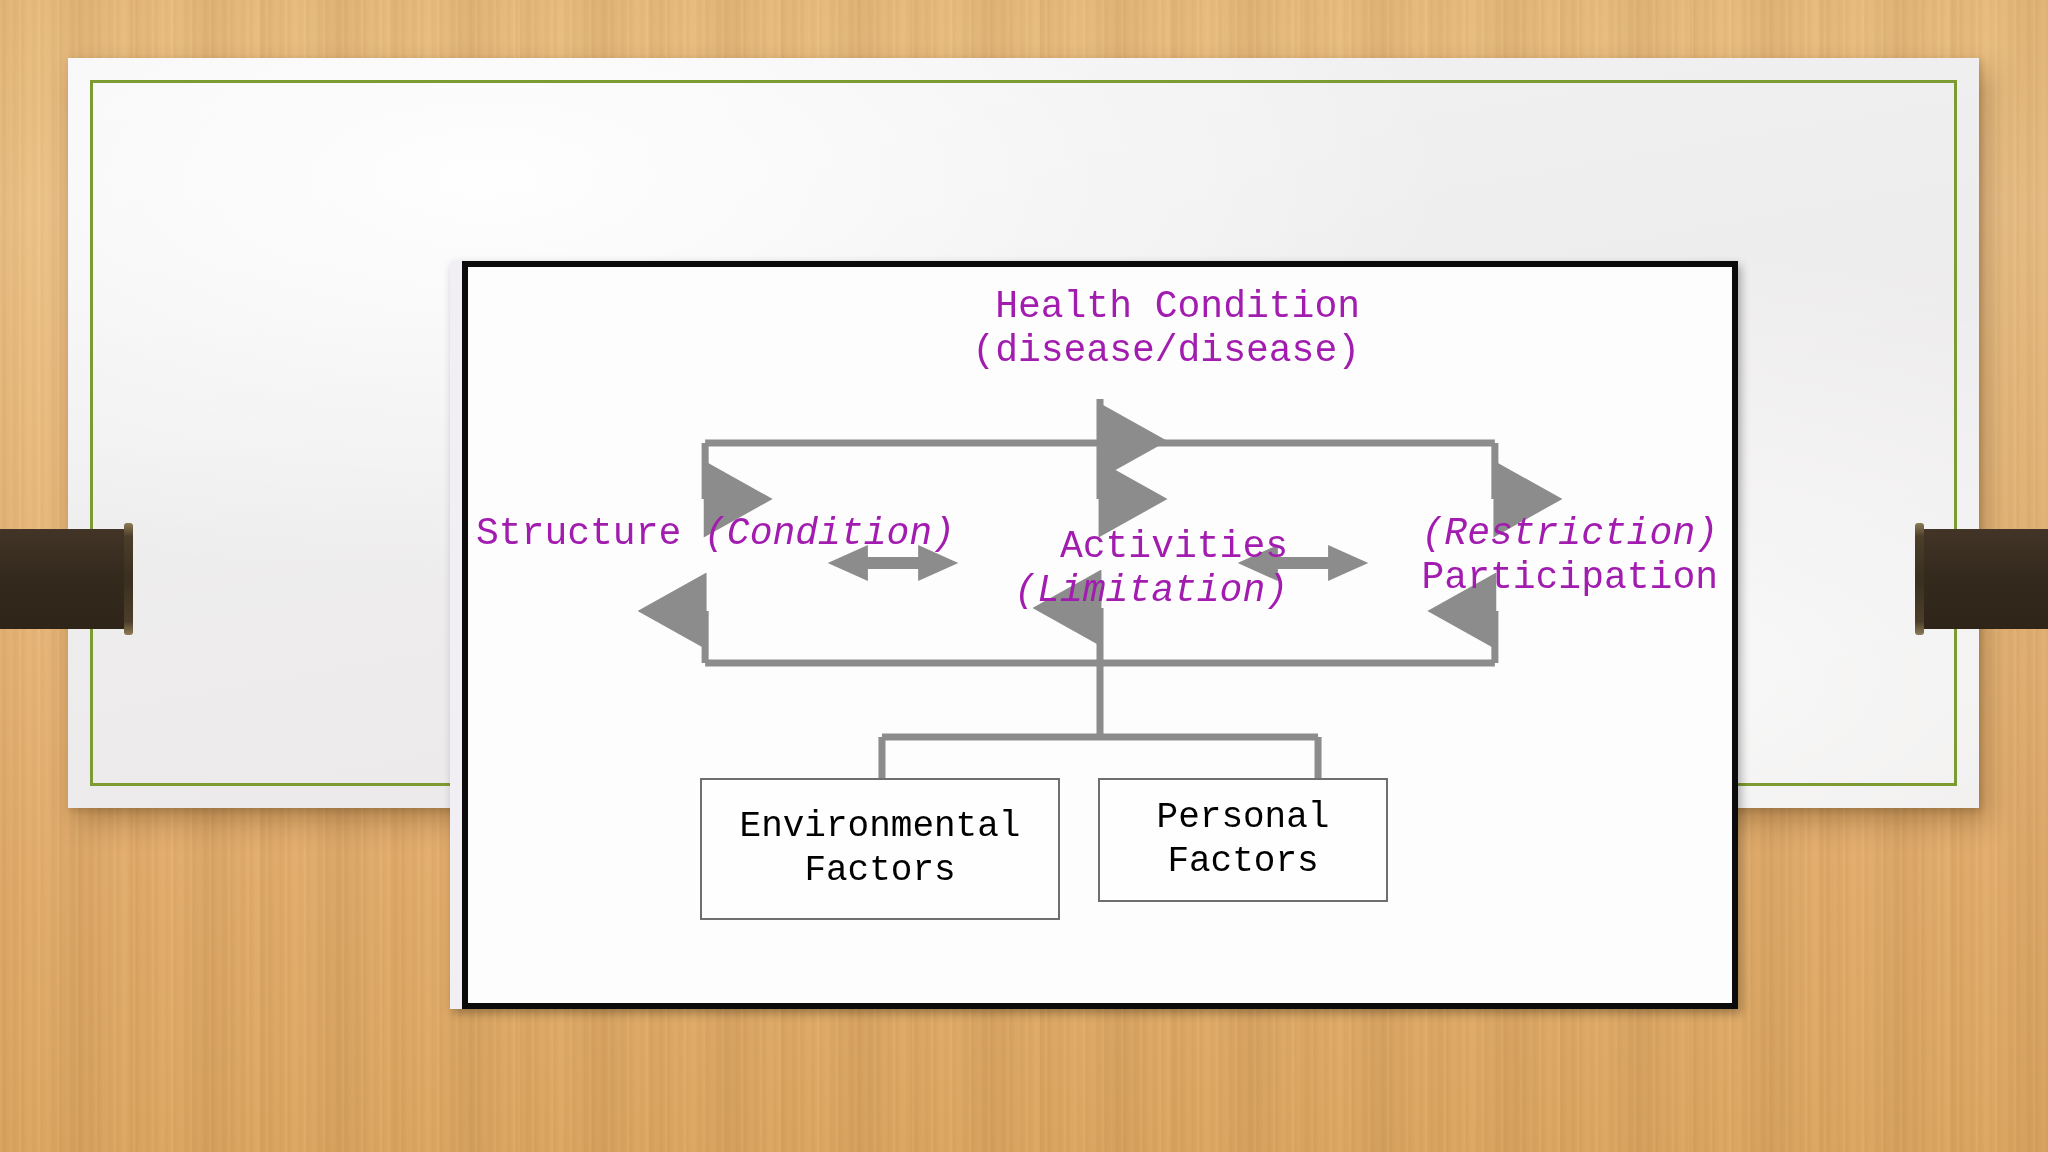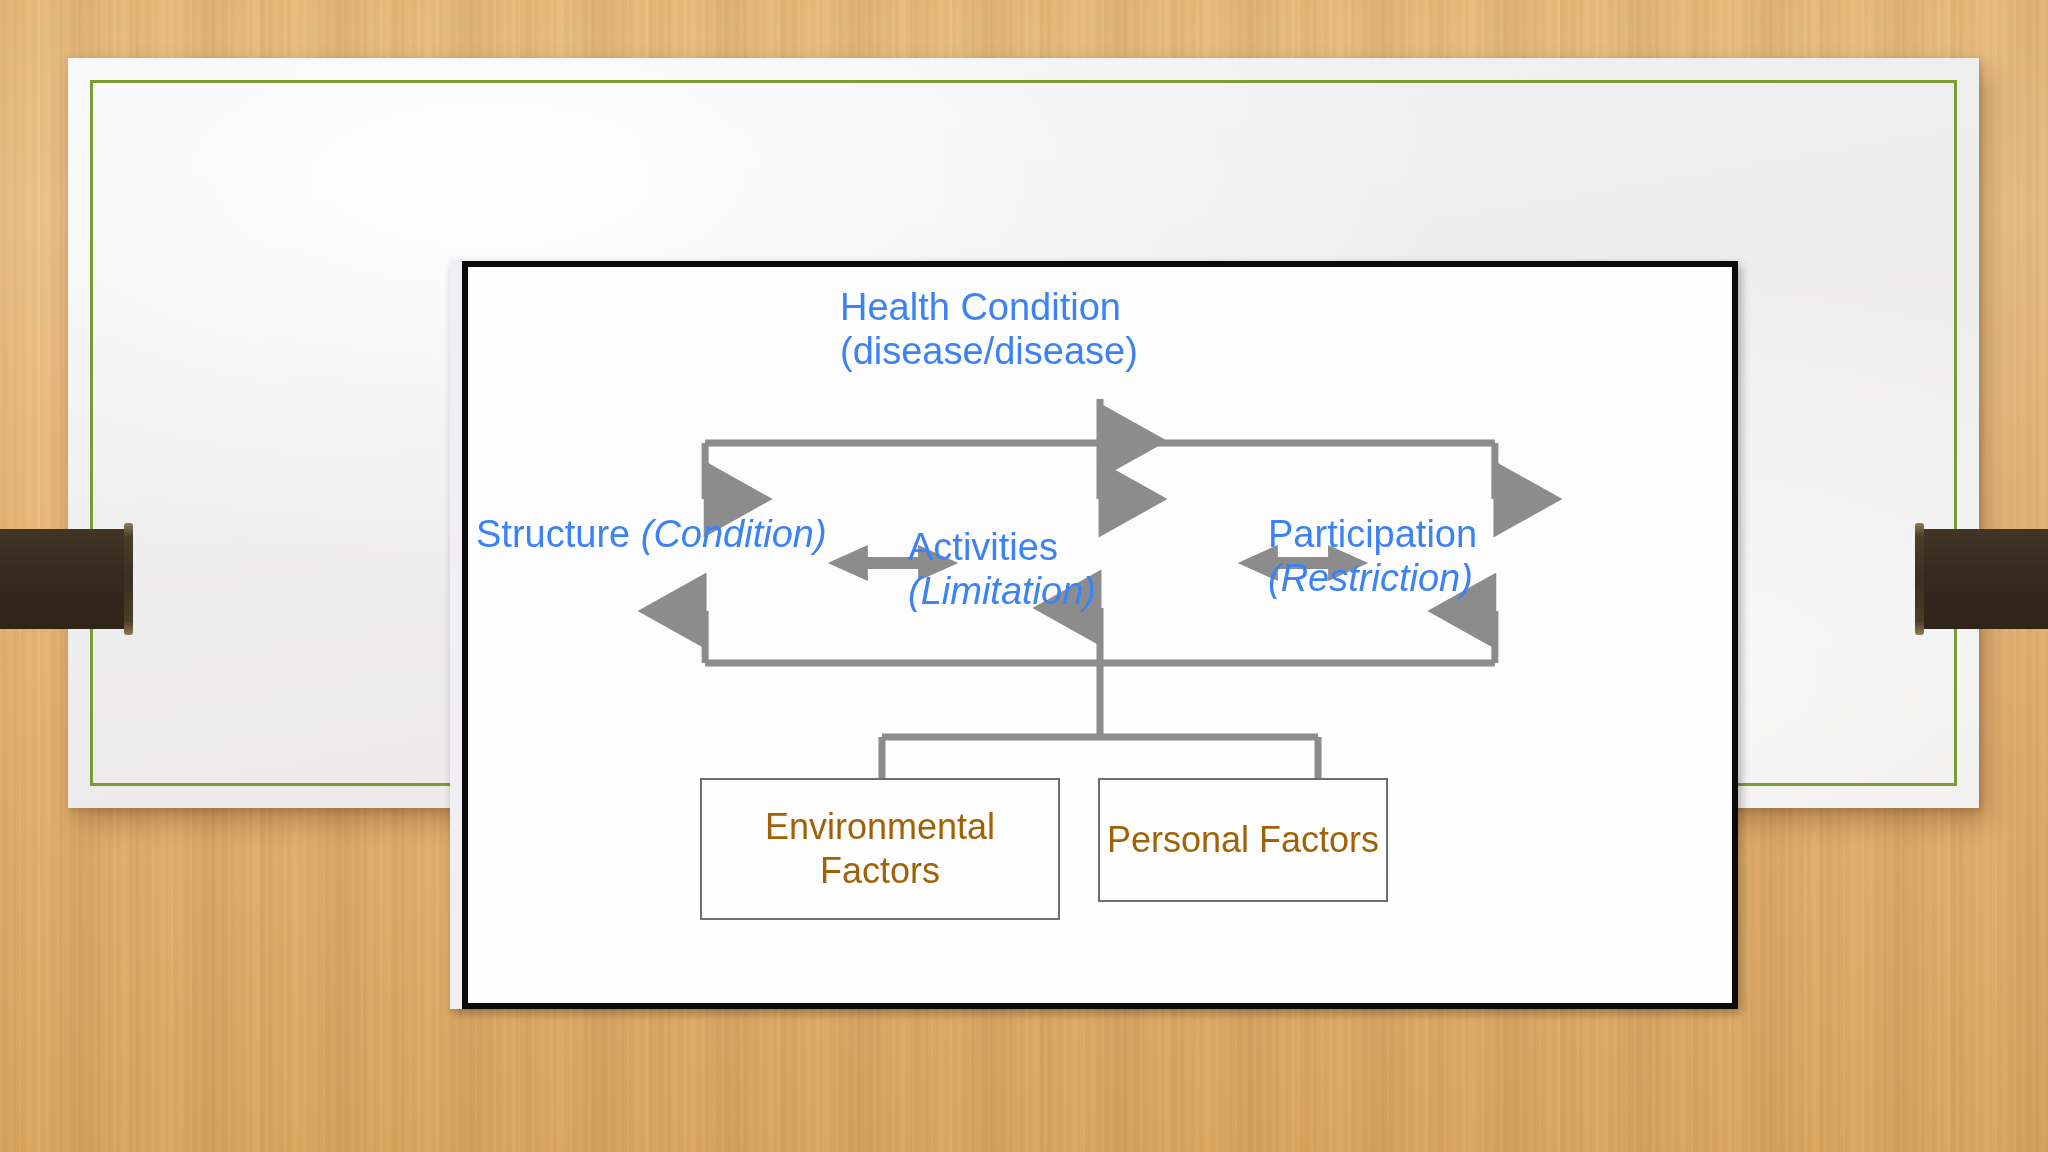--- a/index.html
+++ b/index.html
@@ -113,11 +113,11 @@
   
   .node {
     position: absolute;
-    text-align: left;
-    color: #3b82f6;
+    text-align: right;
+    color: #a21caf;
     line-height: 1.16;
     white-space: nowrap;
-    font-family: Liberation Sans, sans-serif;
+    font-family: Liberation Mono, monospace;
   }
   .node .ln { display: block; }
   .node .it { font-style: italic; }

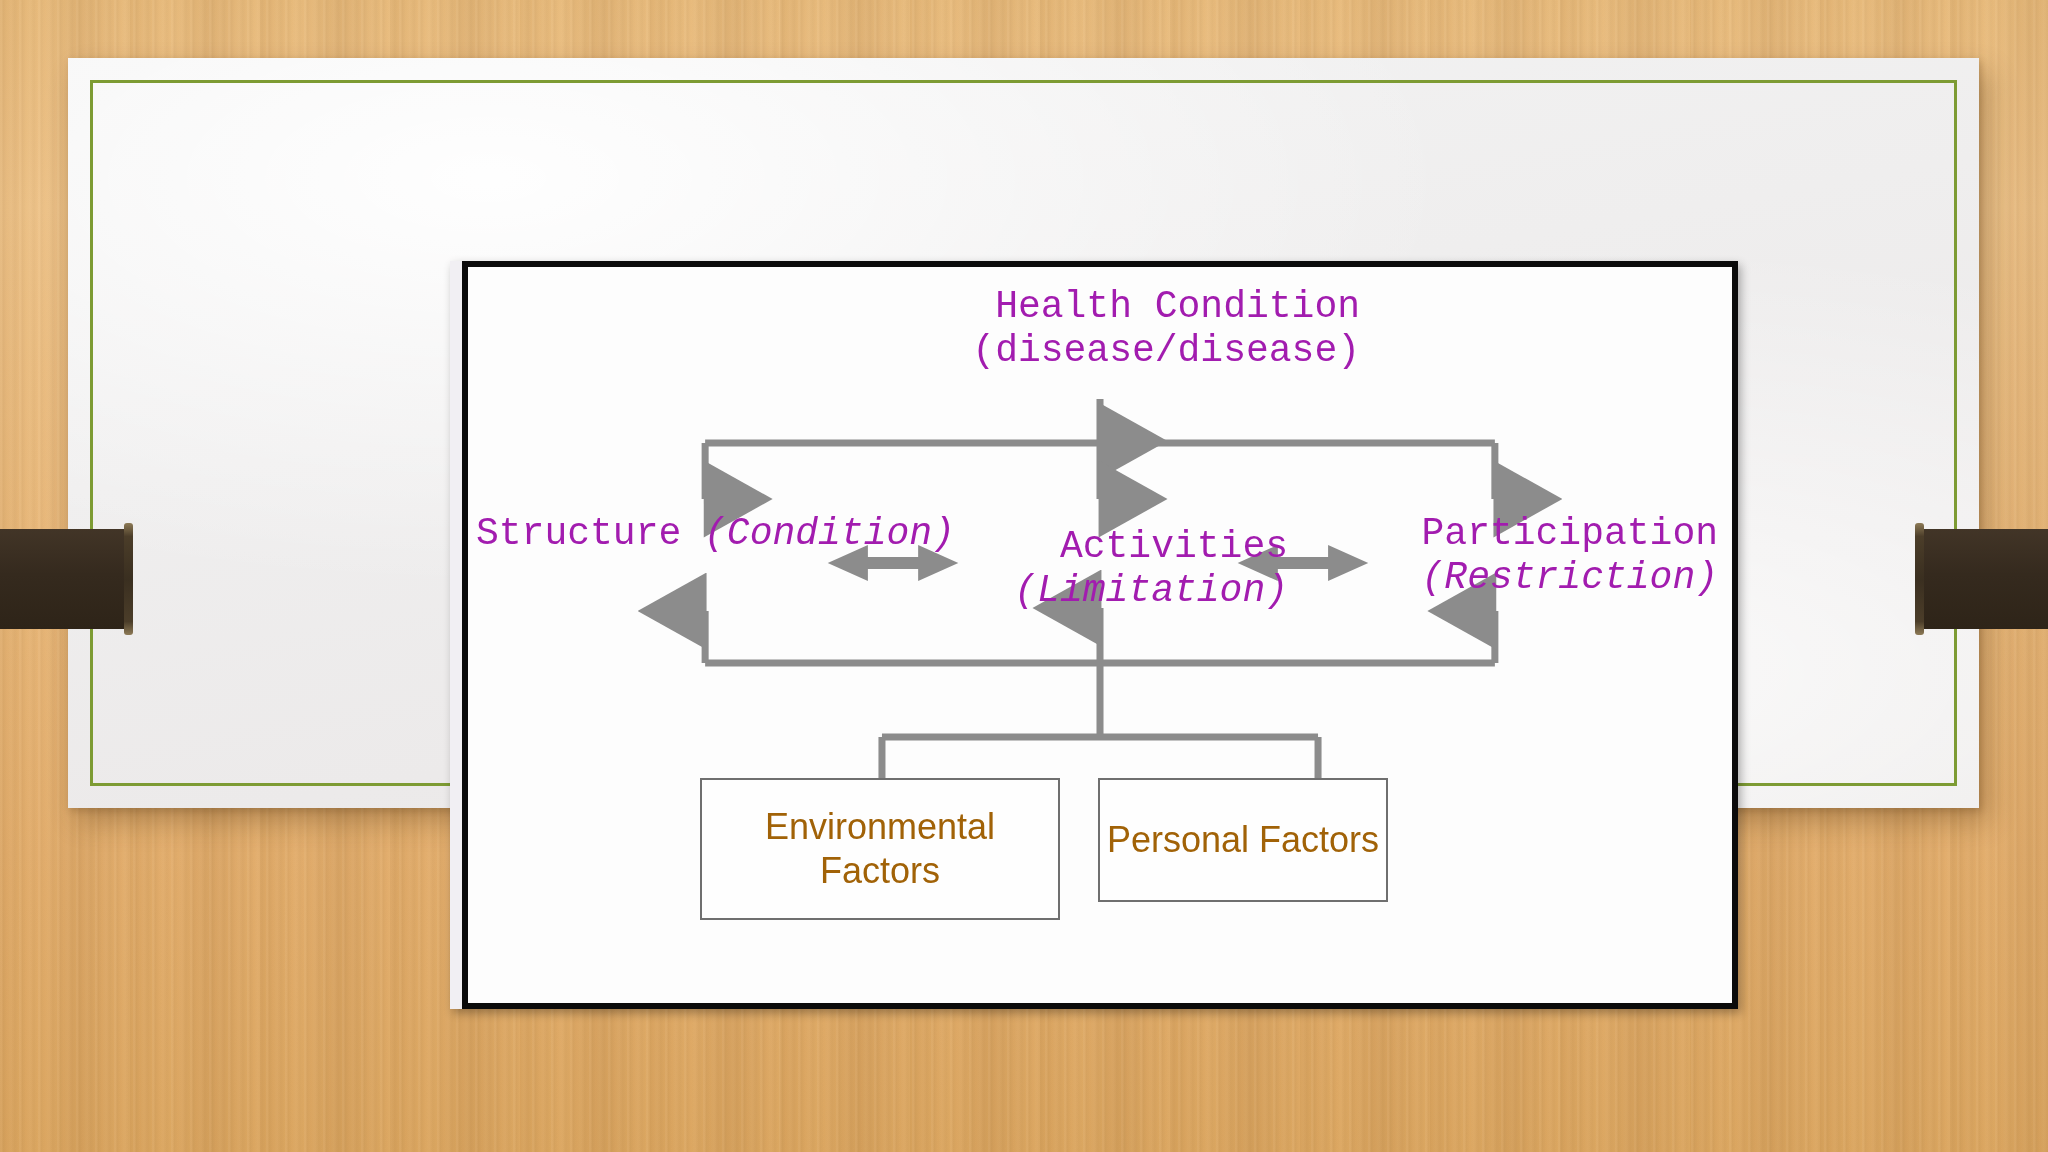--- a/index.html
+++ b/index.html
@@ -219,8 +219,8 @@
       </div>
 
       <div class="node" id="node-participation">
+        <span class="ln it">(Restriction)</span>
         <span class="ln">Participation</span>
-        <span class="ln it">(Restriction)</span>
       </div>
 
       <div class="fbox" id="box-environmental">

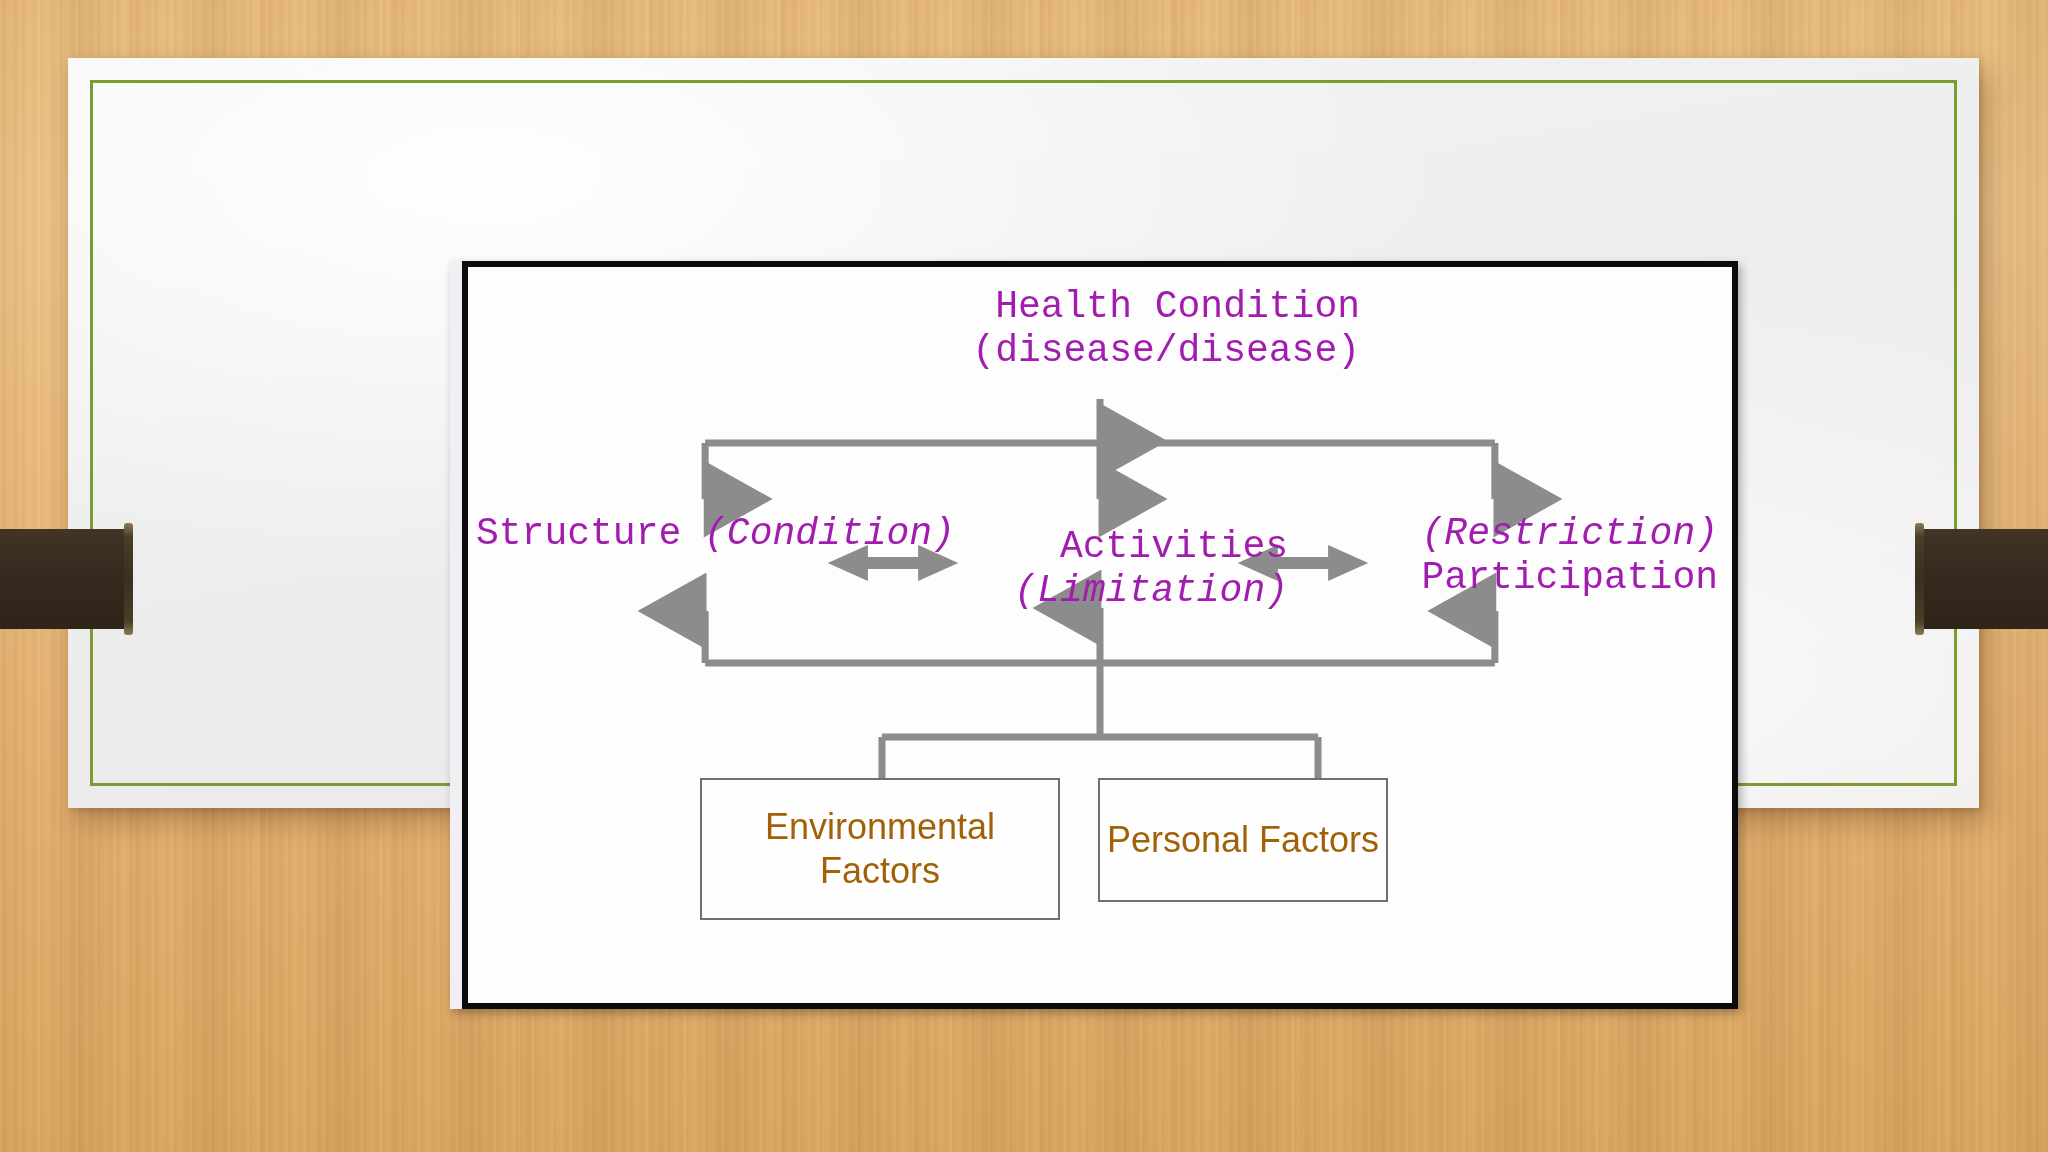--- a/index.html
+++ b/index.html
@@ -137,9 +137,9 @@
     justify-content: center;
     text-align: center;
     font-size: 36px;
-    color: #a16207;
+    color: #000000;
     line-height: 1.22;
-    font-family: Liberation Sans, sans-serif;
+    font-family: Liberation Mono, monospace;
   }
   #box-environmental { left: 232px; top: 511px; width: 360px; height: 142px; }
   #box-personal      { left: 630px; top: 511px; width: 290px; height: 124px; }

